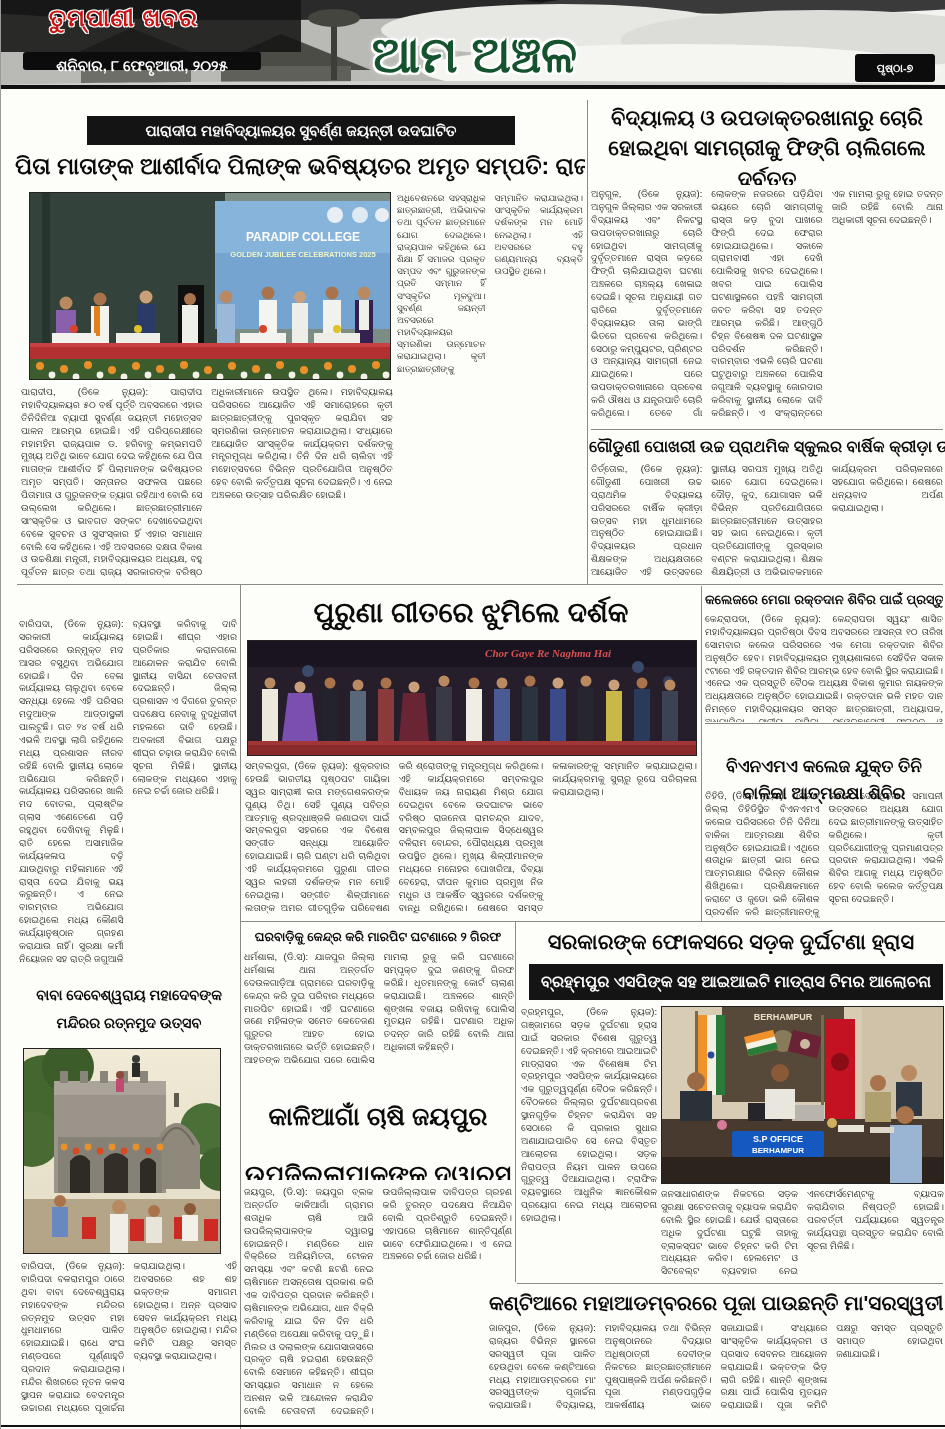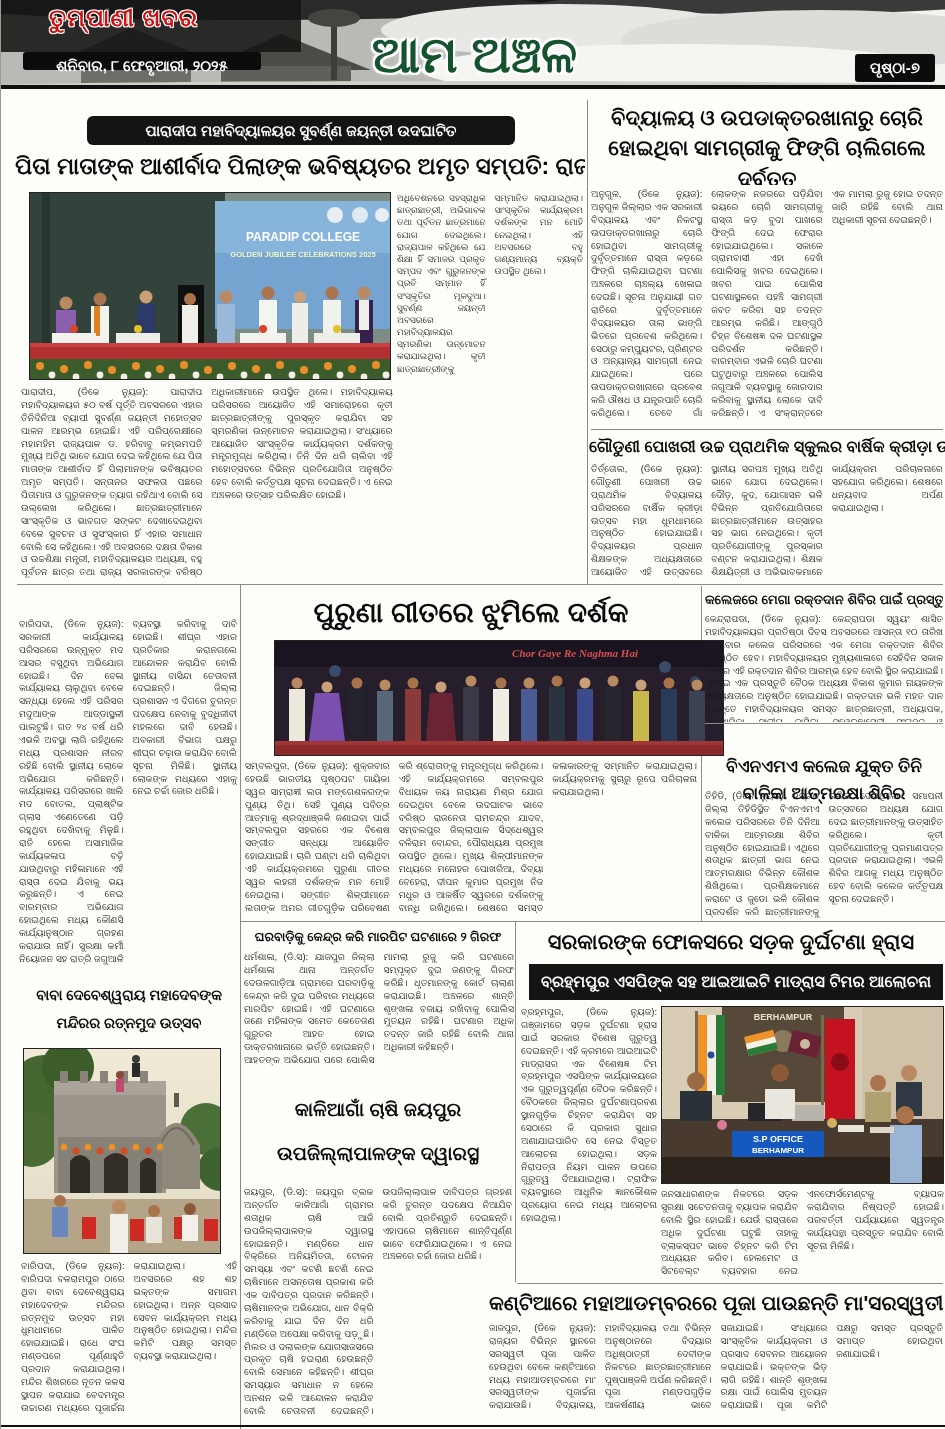--- a/index.html
+++ b/index.html
@@ -15,7 +15,7 @@
   .ptitle{top:26px;left:8px;width:931px;text-align:center;font-size:50px;font-weight:bold;color:#14532d;
           text-shadow:2px 2px 0 #ffffff,-2px -2px 0 #ffffff,2px -2px 0 #fff,-2px 2px 0 #fff,0 0 6px #fff;z-index:3;}
   .pagebox{top:54px;left:854px;width:80px;height:28px;background:#0c0c0c;color:#fff;
-           font-size:15px;font-weight:bold;text-align:center;line-height:28px;z-index:4;border-radius:3px;}
+           font-size:11px;font-weight:bold;text-align:center;line-height:28px;z-index:4;border-radius:3px;}
   .kicker{background:#141414;color:#fff;text-align:center;font-weight:bold;white-space:nowrap;overflow:hidden;border-radius:6px;}
   .hl{font-weight:bold;text-align:center;color:#0a0a0a;overflow:hidden;}
   .nw{white-space:nowrap;}

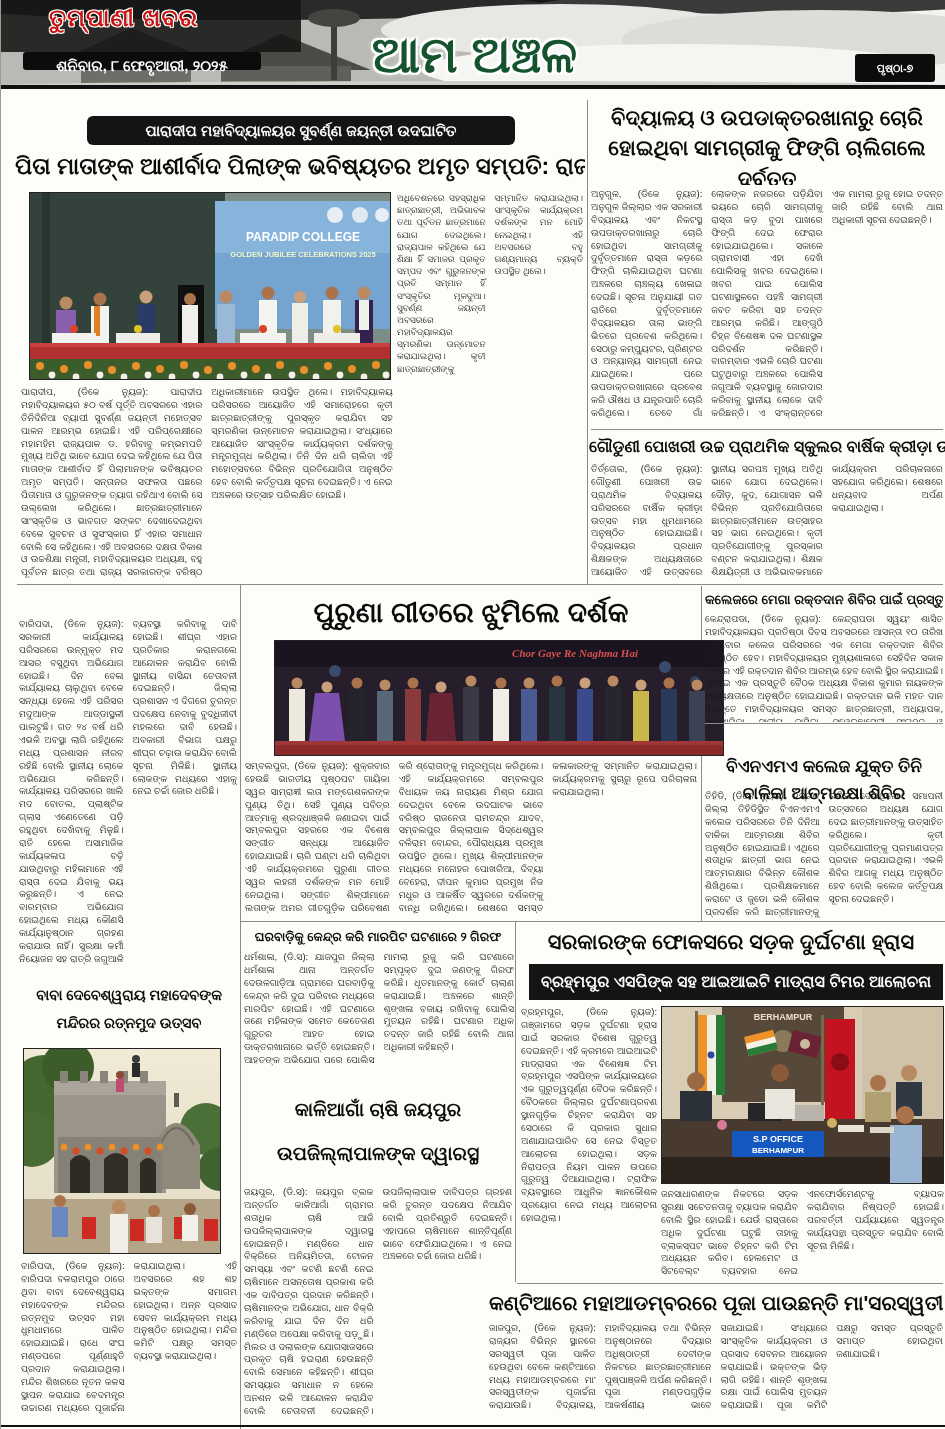--- a/index.html
+++ b/index.html
@@ -16,7 +16,7 @@
           text-shadow:2px 2px 0 #ffffff,-2px -2px 0 #ffffff,2px -2px 0 #fff,-2px 2px 0 #fff,0 0 6px #fff;z-index:3;}
   .pagebox{top:54px;left:854px;width:80px;height:28px;background:#0c0c0c;color:#fff;
            font-size:11px;font-weight:bold;text-align:center;line-height:28px;z-index:4;border-radius:3px;}
-  .kicker{background:#141414;color:#fff;text-align:center;font-weight:bold;white-space:nowrap;overflow:hidden;border-radius:6px;}
+  .kicker{background:#141414;color:#fff;text-align:center;font-weight:bold;white-space:nowrap;overflow:hidden;}
   .hl{font-weight:bold;text-align:center;color:#0a0a0a;overflow:hidden;}
   .nw{white-space:nowrap;}
   .body-text{font-size:9.4px;line-height:1.37;text-align:justify;color:#1c1c1c;overflow:hidden;column-fill:auto;}

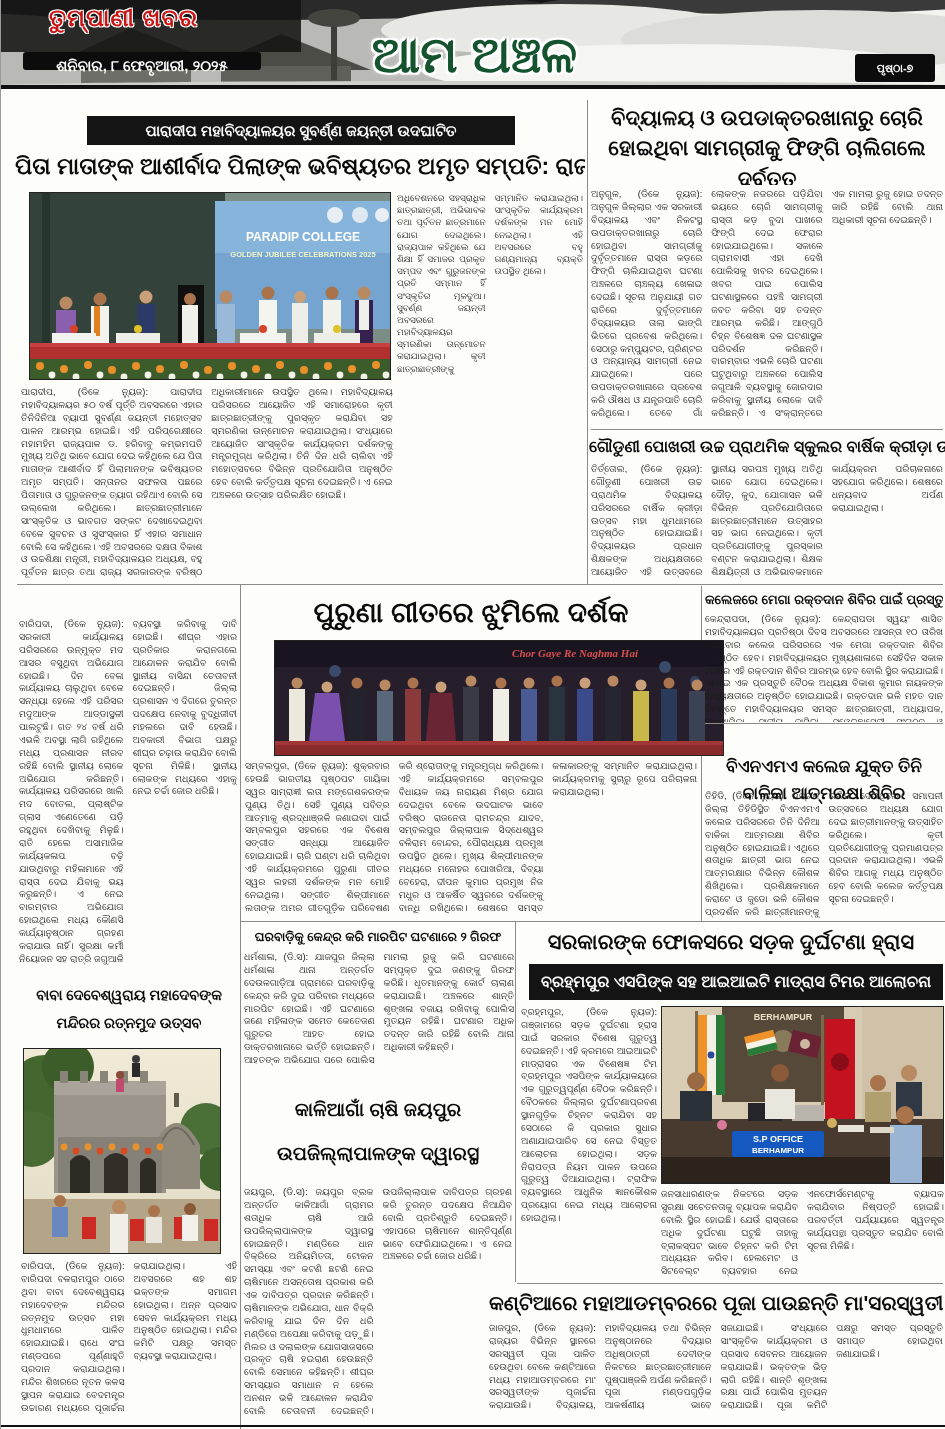--- a/index.html
+++ b/index.html
@@ -181,7 +181,7 @@
   <div class="abs body-text c2" style="top:618px;left:18px;width:218px;height:356px;">ବାରିପଦା, (ଡିକେ ନ୍ୟୁଜ): ସରକାରୀ କାର୍ଯ୍ୟାଳୟ ପରିସରରେ ଉନ୍ମୁକ୍ତ ମଦ ଆସର ବସୁଥିବା ଅଭିଯୋଗ ହୋଇଛି। ଦିନ ବେଳା କାର୍ଯ୍ୟାଳୟ ଚାଲୁଥିବା ବେଳେ ସନ୍ଧ୍ୟା ହେଲେ ଏହି ପରିସର ମଦୁଆଙ୍କ ଆଡ୍ଡାସ୍ଥଳୀ ପାଲଟୁଛି। ଗତ ୨୪ ବର୍ଷ ଧରି ଏଭଳି ଅବସ୍ଥା ଲାଗି ରହିଥିଲେ ମଧ୍ୟ ପ୍ରଶାସନ ନୀରବ ରହିଛି ବୋଲି ସ୍ଥାନୀୟ ଲୋକେ ଅଭିଯୋଗ କରିଛନ୍ତି। କାର୍ଯ୍ୟାଳୟ ପରିସରରେ ଖାଲି ମଦ ବୋତଲ, ପ୍ଲାଷ୍ଟିକ ଗ୍ଲାସ ଏଣେତେଣେ ପଡ଼ି ରହୁଥିବା ଦେଖିବାକୁ ମିଳୁଛି। ରାତି ହେଲେ ଅସାମାଜିକ କାର୍ଯ୍ୟକଳାପ ବଢ଼ି ଯାଉଥିବାରୁ ମହିଳାମାନେ ଏହି ରାସ୍ତା ଦେଇ ଯିବାକୁ ଭୟ କରୁଛନ୍ତି। ଏ ନେଇ ବାରମ୍ବାର ଅଭିଯୋଗ ହୋଇଥିଲେ ମଧ୍ୟ କୌଣସି କାର୍ଯ୍ୟାନୁଷ୍ଠାନ ଗ୍ରହଣ କରାଯାଉ ନାହିଁ। ସୁରକ୍ଷା କର୍ମୀ ନିୟୋଜନ ସହ ରାତ୍ରି ଜଗୁଆଳି ବ୍ୟବସ୍ଥା କରିବାକୁ ଦାବି ହୋଇଛି। ଶୀଘ୍ର ଏହାର ପ୍ରତିକାର କରାନଗଲେ ଆନ୍ଦୋଳନ କରାଯିବ ବୋଲି ସ୍ଥାନୀୟ ବାସିନ୍ଦା ଚେତାବନୀ ଦେଇଛନ୍ତି। ଜିଲ୍ଲା ପ୍ରଶାସନ ଏ ଦିଗରେ ତୁରନ୍ତ ପଦକ୍ଷେପ ନେବାକୁ ବୁଦ୍ଧିଜୀବୀ ମହଲରେ ଦାବି ହେଉଛି। ଅବକାରୀ ବିଭାଗ ପକ୍ଷରୁ ଶୀଘ୍ର ଚଢ଼ାଉ କରାଯିବ ବୋଲି ସୂଚନା ମିଳିଛି। ସ୍ଥାନୀୟ ଲୋକଙ୍କ ମଧ୍ୟରେ ଏହାକୁ ନେଇ ଚର୍ଚ୍ଚା ଜୋର ଧରିଛି।</div>
 
   <div class="abs hl nw" style="top:589px;left:244px;width:452px;height:48px;font-size:28px;line-height:48px;">ପୁରୁଣା ଗୀତରେ ଝୁମିଲେ ଦର୍ଶକ</div>
-  <div class="abs photo" style="top:640px;left:246px;width:450px;height:116px;margin-left:27px;">
+  <div class="abs photo" style="top:640px;left:246px;width:450px;height:116px;">
     <svg width="450" height="116" viewBox="0 0 450 116">
       <rect width="450" height="116" fill="#261e2a"></rect>
       <rect width="450" height="26" fill="#1a1420"></rect>

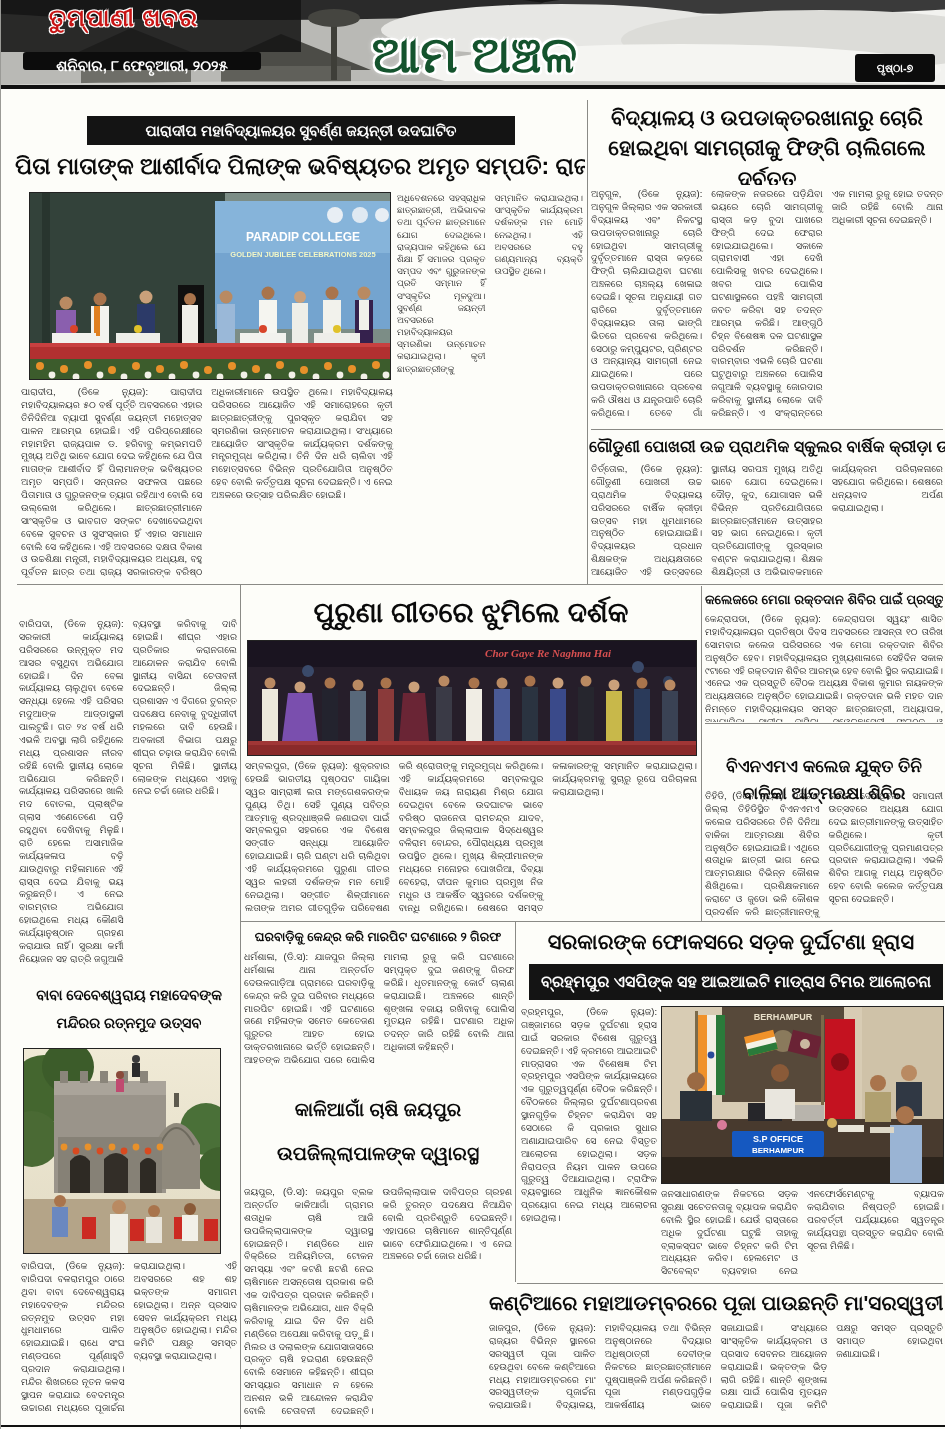--- a/index.html
+++ b/index.html
@@ -392,7 +392,7 @@
   </div>
   <div class="abs body-text c2" style="top:1260px;left:20px;width:216px;height:164px;">ବାରିପଦା, (ଡିକେ ନ୍ୟୁଜ): ବାରିପଦା ବଳରାମପୁର ଠାରେ ଥିବା ବାବା ଦେବେଶ୍ୱରାୟ ମହାଦେବଙ୍କ ମନ୍ଦିରର ରତ୍ନମୁଦ ଉତ୍ସବ ମହା ଧୁମଧାମରେ ପାଳିତ ହୋଇଯାଇଛି। ରାଧେ ସଂଘ ମଣ୍ଡପରେ ପୂର୍ଣ୍ଣାହୁତି ପ୍ରଦାନ କରାଯାଇଥିଲା। ମନ୍ଦିର ଶିଖରରେ ନୂତନ କଳସ ସ୍ଥାପନ କରାଯାଇ ବେଦମନ୍ତ୍ର ଉଚ୍ଚାରଣ ମଧ୍ୟରେ ପୂଜାର୍ଚ୍ଚନା କରାଯାଇଥିଲା। ଏହି ଅବସରରେ ଶହ ଶହ ଭକ୍ତଙ୍କ ସମାଗମ ହୋଇଥିଲା। ଅନ୍ନ ପ୍ରସାଦ ସେବନ କାର୍ଯ୍ୟକ୍ରମ ମଧ୍ୟ ଅନୁଷ୍ଠିତ ହୋଇଥିଲା। ମନ୍ଦିର କମିଟି ପକ୍ଷରୁ ସମସ୍ତ ବ୍ୟବସ୍ଥା କରାଯାଇଥିଲା।</div>
 
-  <div class="abs hl" style="top:1088px;left:243px;width:268px;height:92px;font-size:19px;line-height:2.3;text-align:center;">କାଳିଆଗାଁ ଚାଷି ଜୟପୁର ଉପଜିଲ୍ଲାପାଳଙ୍କ ଦ୍ୱାରସ୍ଥ</div>
+  <div class="abs hl" style="top:1088px;left:243px;width:268px;height:92px;font-size:25px;line-height:2.3;text-align:center;">କାଳିଆଗାଁ ଚାଷି ଜୟପୁର ଉପଜିଲ୍ଲାପାଳଙ୍କ ଦ୍ୱାରସ୍ଥ</div>
   <div class="abs body-text c2" style="top:1186px;left:243px;width:268px;height:238px;">ଜୟପୁର, (ଡି.ସ): ଜୟପୁର ବ୍ଲକ ଅନ୍ତର୍ଗତ କାଳିଆଗାଁ ଗ୍ରାମର ଶତାଧିକ ଚାଷି ଆଜି ଉପଜିଲ୍ଲାପାଳଙ୍କ ଦ୍ୱାରସ୍ଥ ହୋଇଛନ୍ତି। ମଣ୍ଡିରେ ଧାନ ବିକ୍ରିରେ ଅନିୟମିତତା, ଟୋକନ ସମସ୍ୟା ଏବଂ କଟଣି ଛଟଣି ନେଇ ଚାଷିମାନେ ଅସନ୍ତୋଷ ପ୍ରକାଶ କରି ଏକ ଦାବିପତ୍ର ପ୍ରଦାନ କରିଛନ୍ତି। ଚାଷିମାନଙ୍କ ଅଭିଯୋଗ, ଧାନ ବିକ୍ରି କରିବାକୁ ଯାଇ ଦିନ ଦିନ ଧରି ମଣ୍ଡିରେ ଅପେକ୍ଷା କରିବାକୁ ପଡ଼ୁଛି। ମିଲର ଓ ଦଲାଲଙ୍କ ଯୋଗସାଜସରେ ପ୍ରକୃତ ଚାଷି ହଇରାଣ ହେଉଛନ୍ତି ବୋଲି ସେମାନେ କହିଛନ୍ତି। ଶୀଘ୍ର ସମସ୍ୟାର ସମାଧାନ ନ ହେଲେ ଅନଶନ ଭଳି ଆନ୍ଦୋଳନ କରାଯିବ ବୋଲି ଚେତାବନୀ ଦେଇଛନ୍ତି। ଉପଜିଲ୍ଲାପାଳ ଦାବିପତ୍ର ଗ୍ରହଣ କରି ତୁରନ୍ତ ପଦକ୍ଷେପ ନିଆଯିବ ବୋଲି ପ୍ରତିଶ୍ରୁତି ଦେଇଛନ୍ତି। ଏହାପରେ ଚାଷିମାନେ ଶାନ୍ତିପୂର୍ଣ୍ଣ ଭାବେ ଫେରିଯାଇଥିଲେ। ଏ ନେଇ ଅଞ୍ଚଳରେ ଚର୍ଚ୍ଚା ଜୋର ଧରିଛି।</div>
 
   <div class="abs rule-h" style="top:1283px;left:516px;width:426px;"></div>

